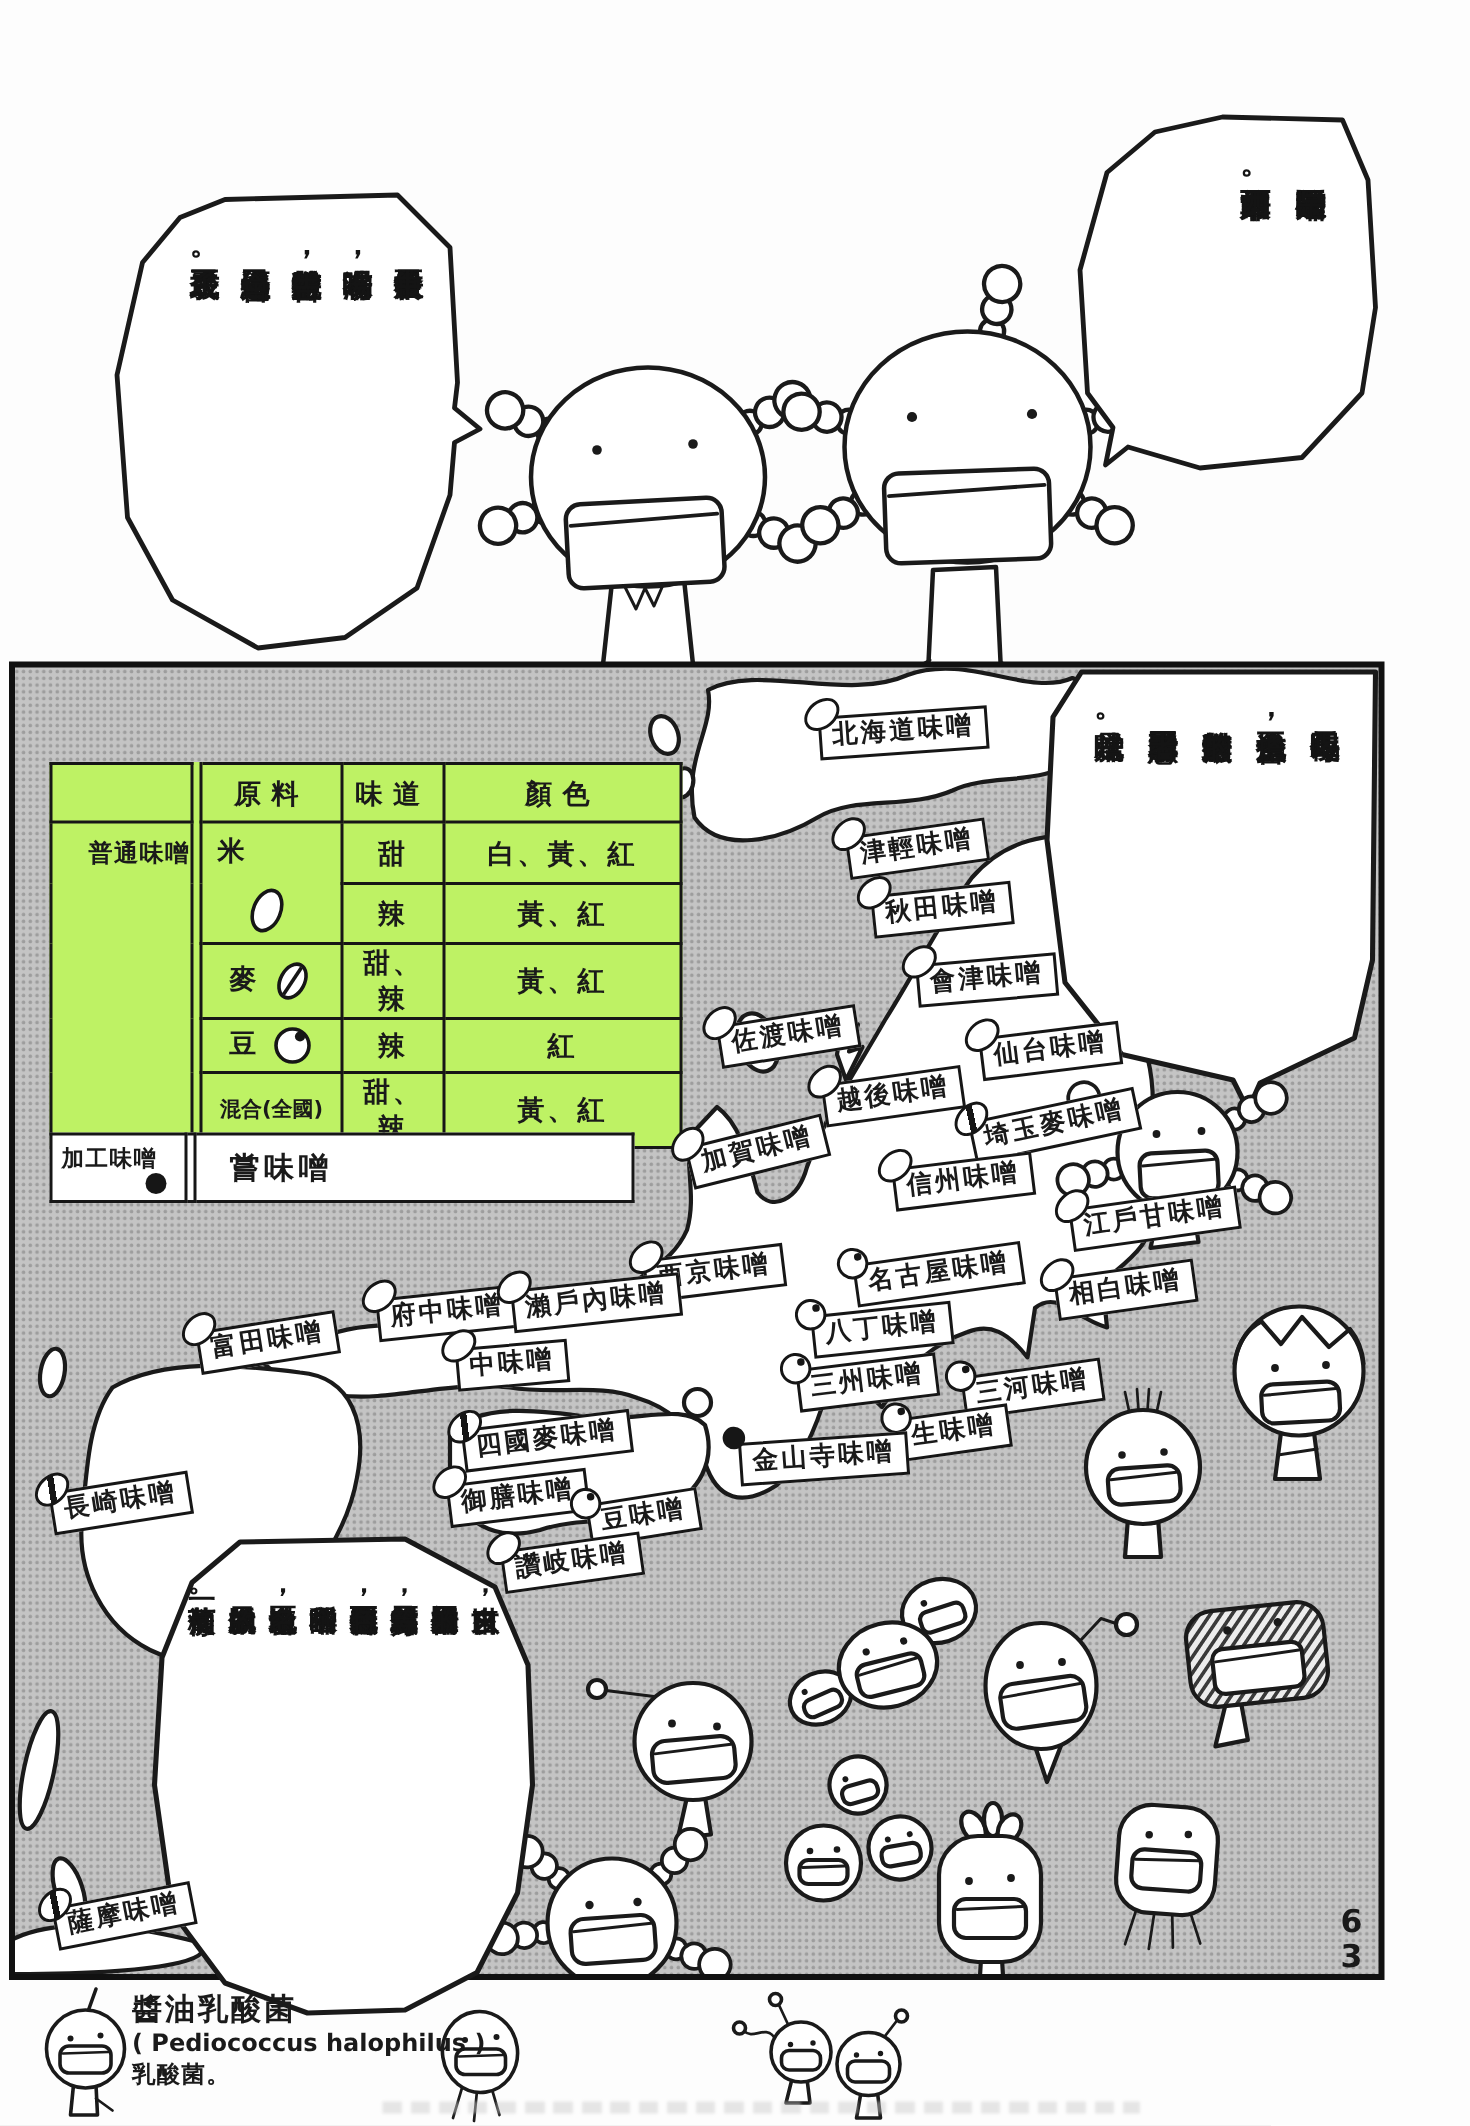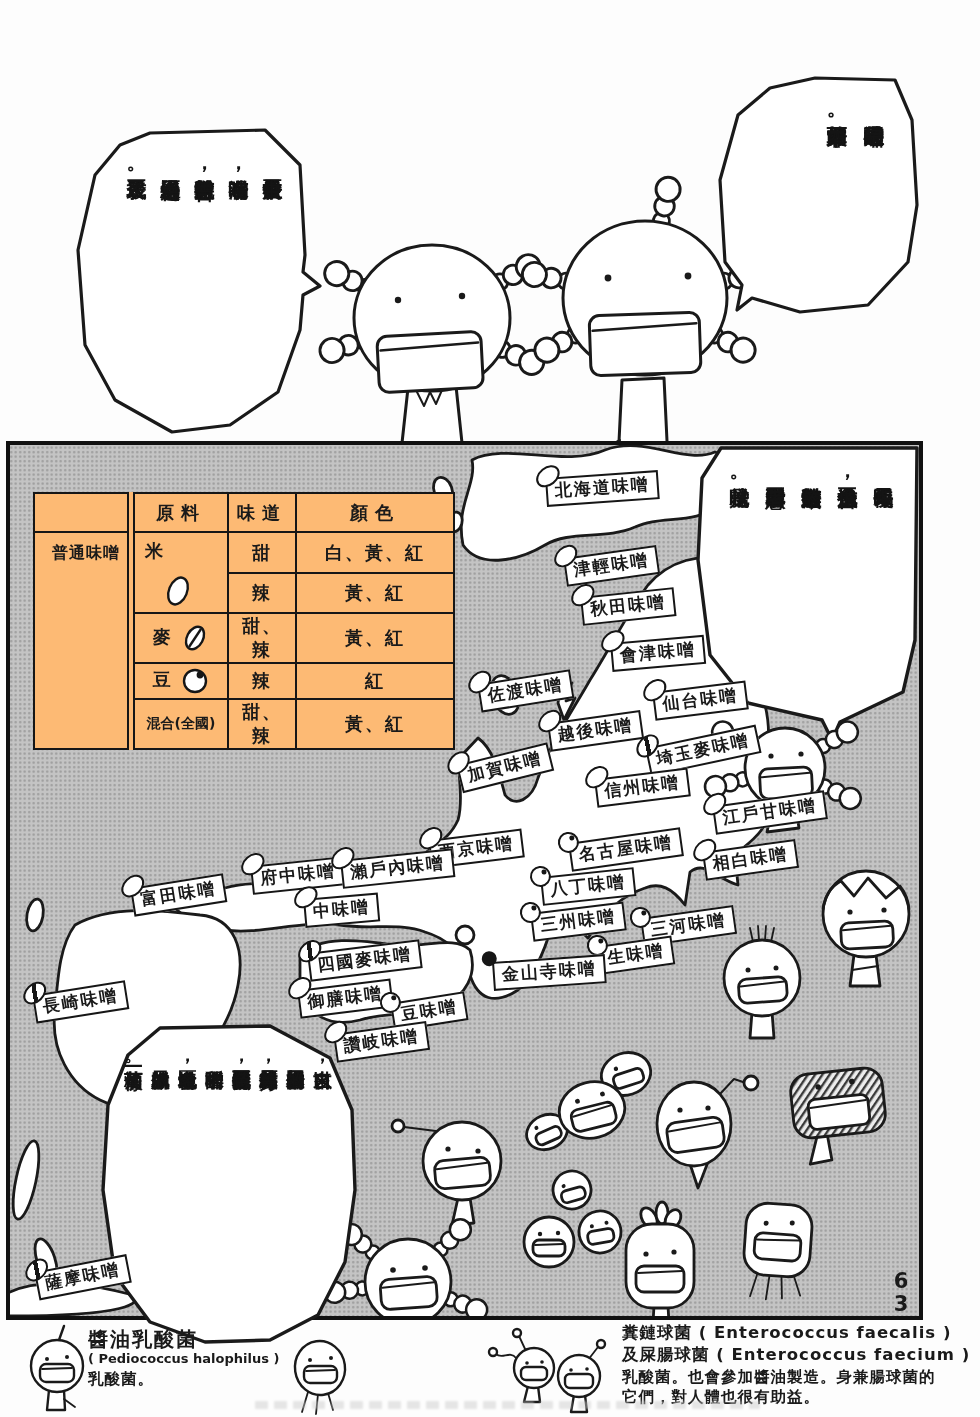--- a/index.html
+++ b/index.html
@@ -23,7 +23,7 @@
            border-radius:50%;background:#161616;}
   .ic-dot{width:15px;height:15px;border-radius:50%;background:#161616;left:-9px;top:-9px;}
   
-  .misotable{position:absolute;left:33px;top:492px;border-collapse:collapse;background:#fdba74;}
+  .misotable{position:absolute;left:33px;top:508px;border-collapse:collapse;background:#bef264;}
   .misotable td{border:2.5px solid #161616;text-align:center;font-weight:700;
                 font-size:18px;letter-spacing:2px;padding:0 4px;}
   .misotable .hdr{letter-spacing:7px;font-size:18px;}

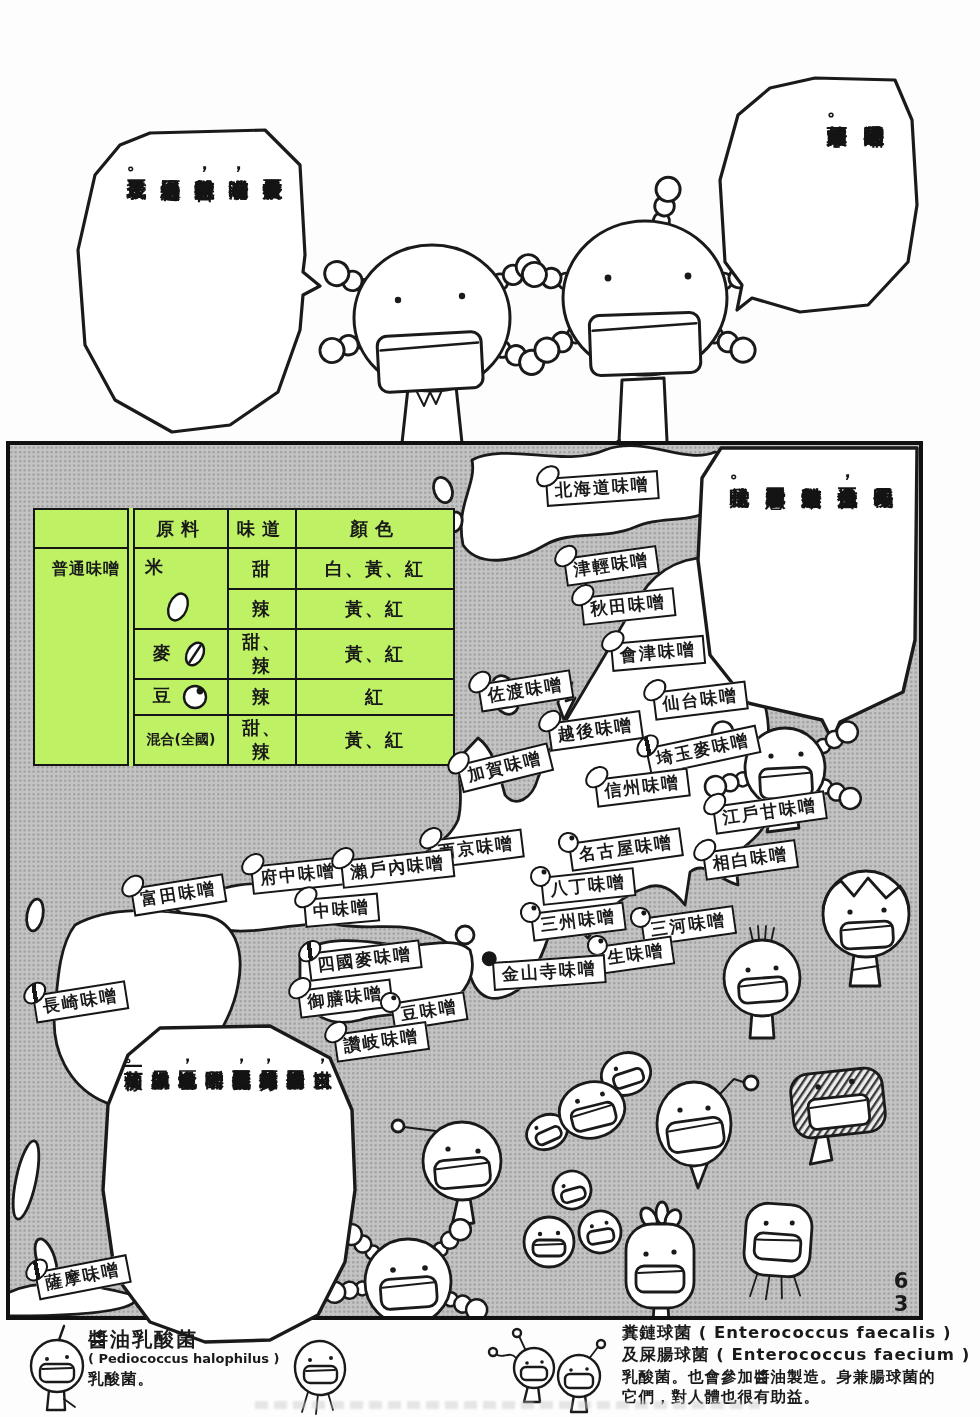--- a/index.html
+++ b/index.html
@@ -27,7 +27,7 @@
   .misotable td{border:2.5px solid #161616;text-align:center;font-weight:700;
                 font-size:18px;letter-spacing:2px;padding:0 4px;}
   .misotable .hdr{letter-spacing:7px;font-size:18px;}
-  .misotable .grp{vertical-align:top;text-align:center;padding:10px 0 0 10px;
+  .misotable .grp{vertical-align:top;text-align:right;padding:10px 0 0 10px;
                   font-size:16px;letter-spacing:1px;width:82px;}
   .misotable .sp{width:4px;padding:0;border-top:none;border-bottom:none;}
   .misotable .ing{position:relative;width:84px;}

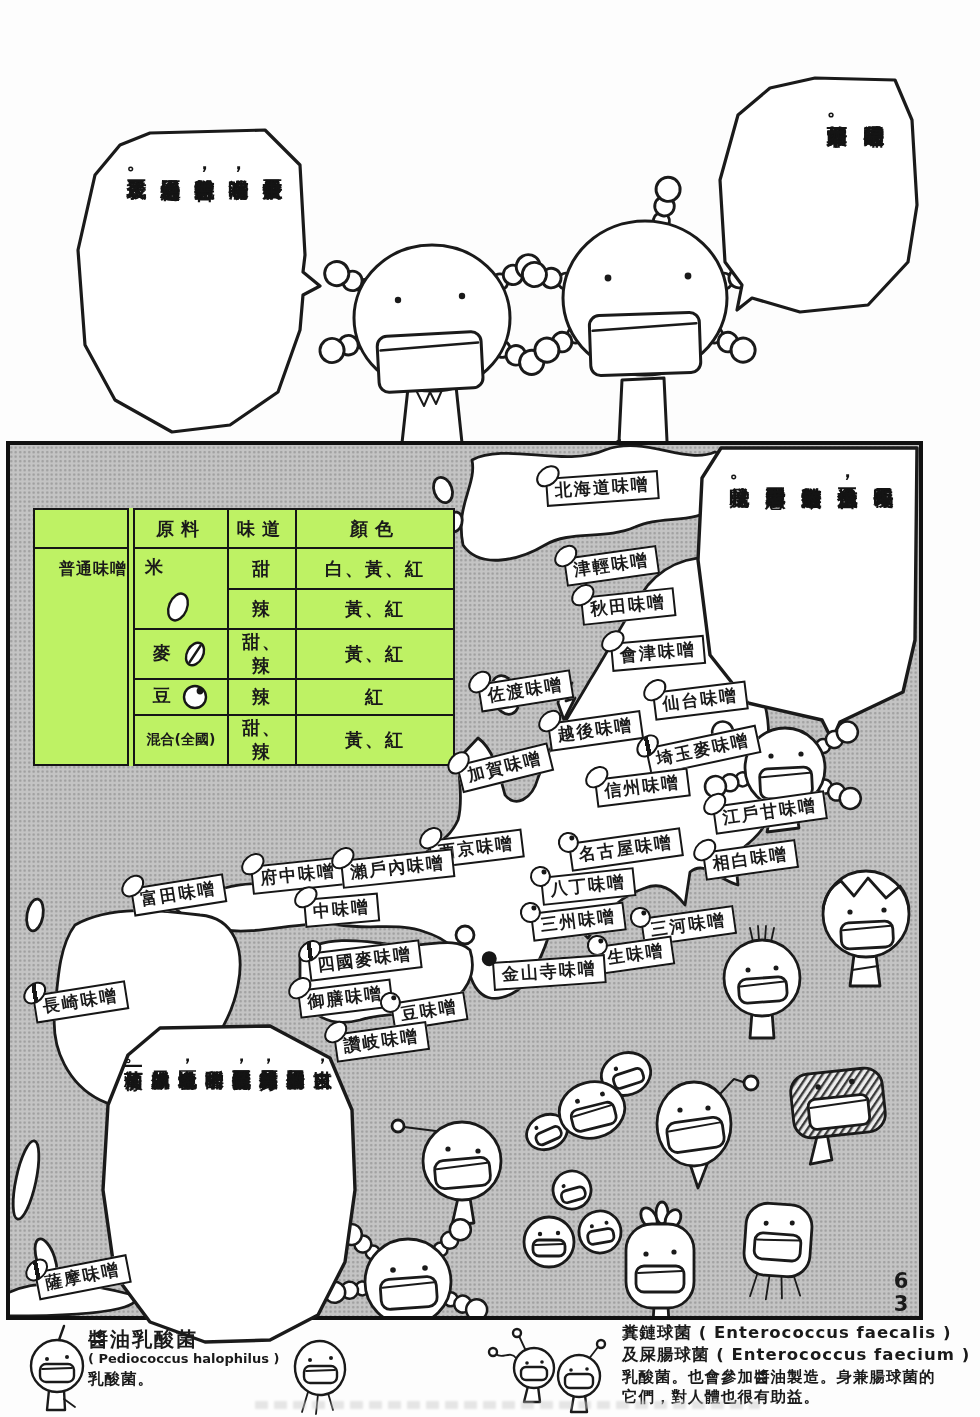--- a/index.html
+++ b/index.html
@@ -401,6 +401,18 @@
 </tbody>
     </table>
 
+<table class="proctable">
+  <tbody>
+        <tr style="height:45px;">
+    <td class="procl">
+      <span>加工味噌</span>
+      <span class="procdot"></span>
+    </td>
+    <td class="procsp"></td>
+    <td class="procv">嘗味噌</td>
+  </tr>
+</tbody>
+    </table>
 
 <div id="labels">
       <div class="mlabel" style="left: 545px; top: 478px; transform: rotate(-4deg);">

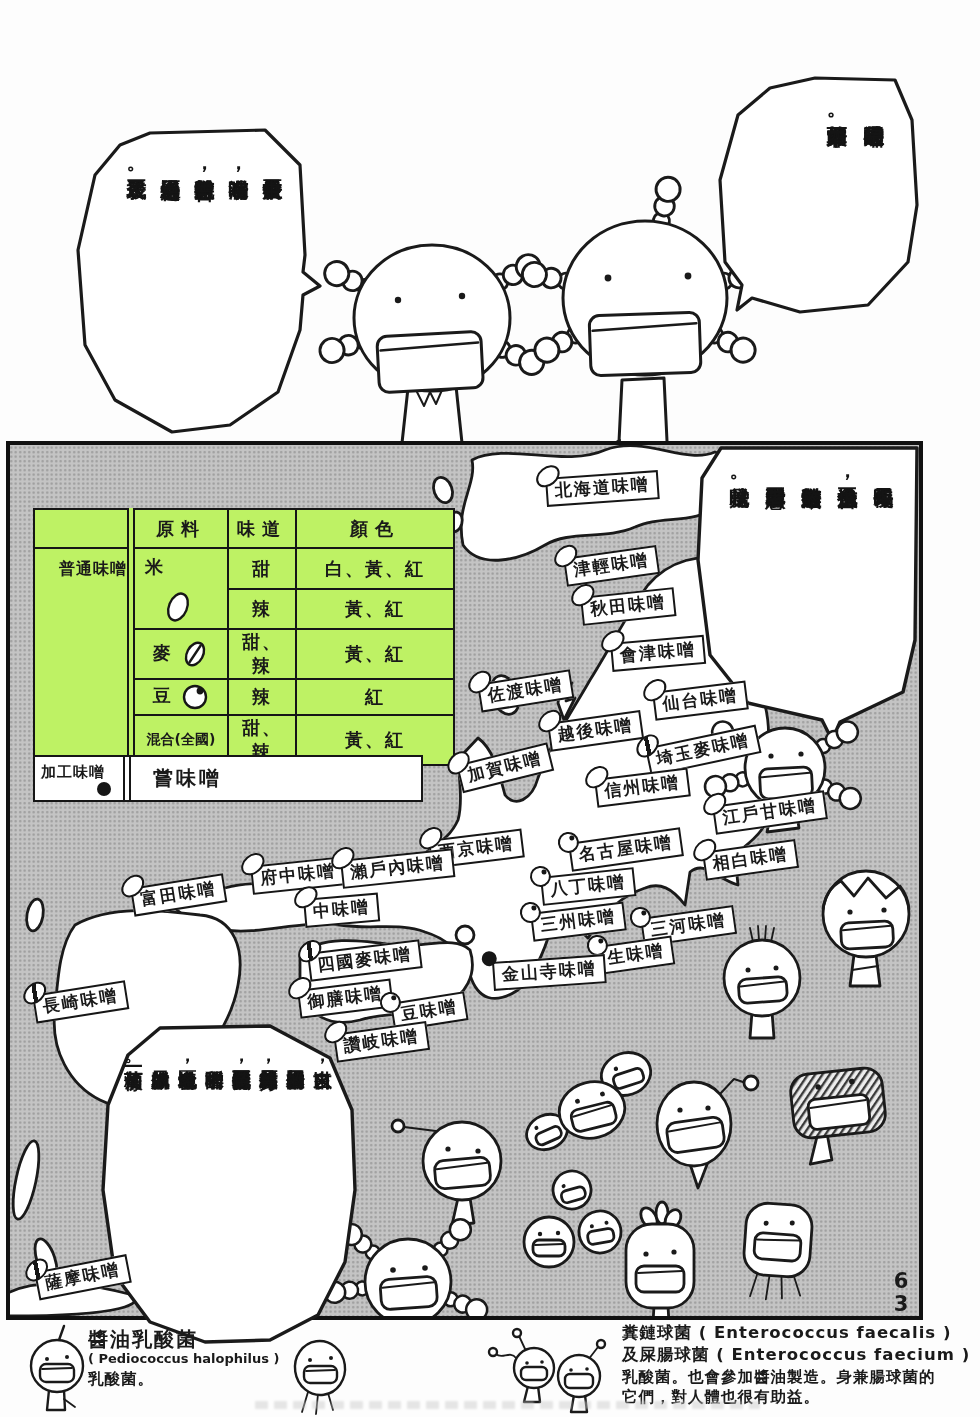--- a/index.html
+++ b/index.html
@@ -538,12 +538,6 @@
   <div class="la">( Pediococcus halophilus )</div>
   <div class="d">乳酸菌。</div>
 </div>
-<div class="cap" style="left:622px;top:1322px;width:356px;">
-  <div class="t2">糞鏈球菌 ( Enterococcus faecalis )</div>
-  <div class="t2">及屎腸球菌 ( Enterococcus faecium )</div>
-  <div class="d">乳酸菌。也會參加醬油製造。身兼腸球菌的
-它們，對人體也很有助益。</div>
-</div>
 
 <div class="pagenum">63</div>
 <div class="bleed"></div>

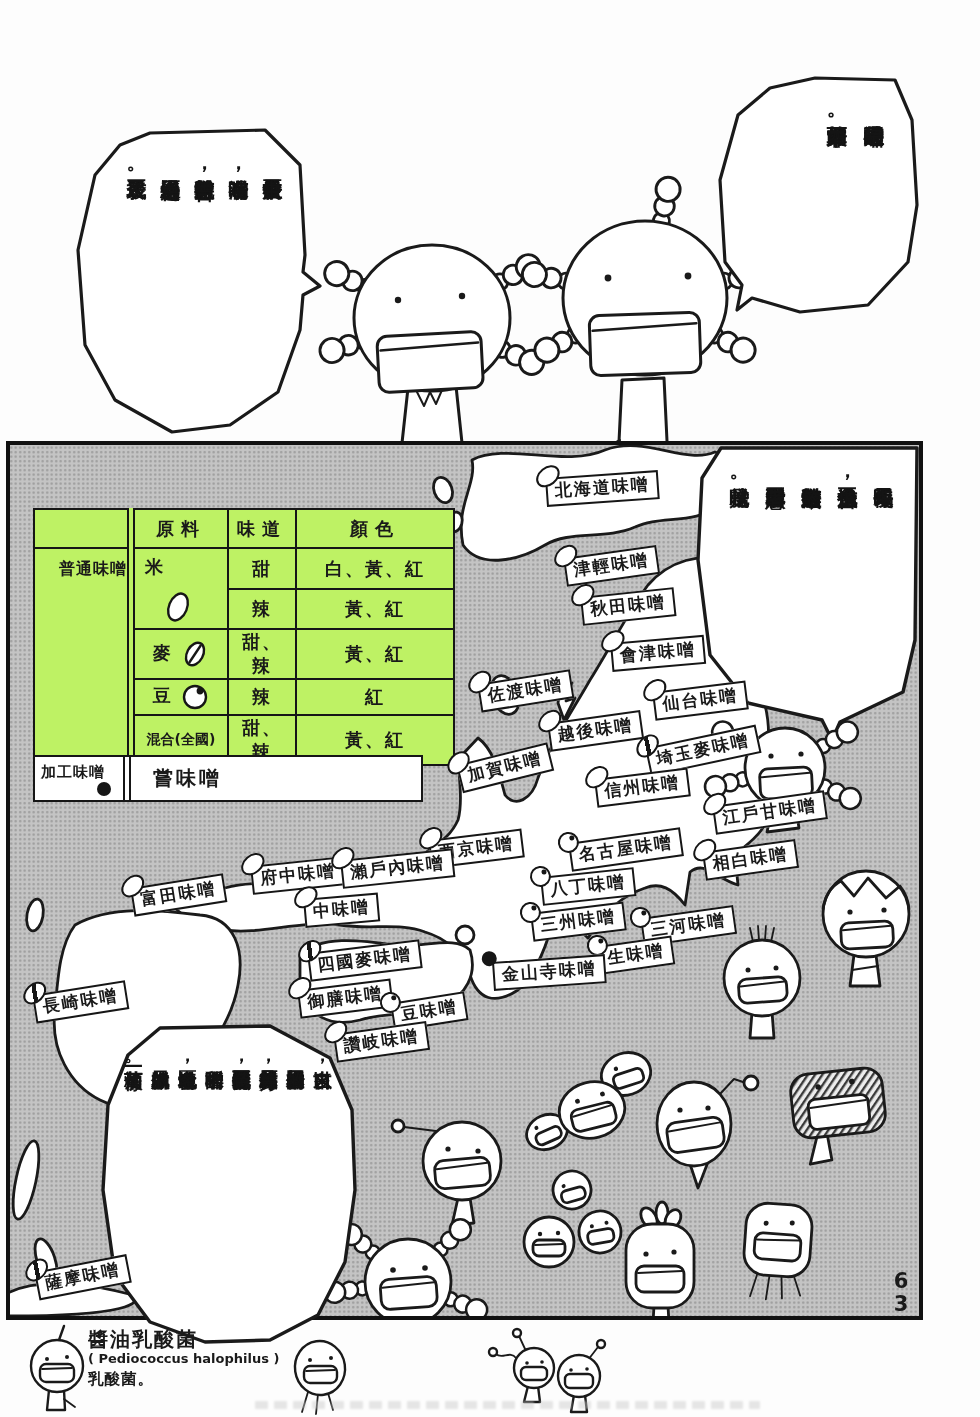--- a/index.html
+++ b/index.html
@@ -43,7 +43,7 @@
   .cap{position:absolute;}
   .cap .t{font-size:20px;font-weight:700;letter-spacing:2px;line-height:1.1;}
   .cap .t2{font-size:16.5px;font-weight:700;letter-spacing:1px;line-height:1.35;}
-  .cap .la{font-size:13px;font-weight:700;letter-spacing:0;line-height:1.45;}
+  .cap .la{font-size:16px;font-weight:700;letter-spacing:0;line-height:1.45;}
   .cap .d{font-size:15.5px;font-weight:600;letter-spacing:1px;line-height:1.35;white-space:pre-line;}
   .pagenum{position:absolute;left:892px;top:1270px;width:18px;font-size:21px;font-weight:700;
            line-height:23px;word-break:break-all;text-align:center;}

